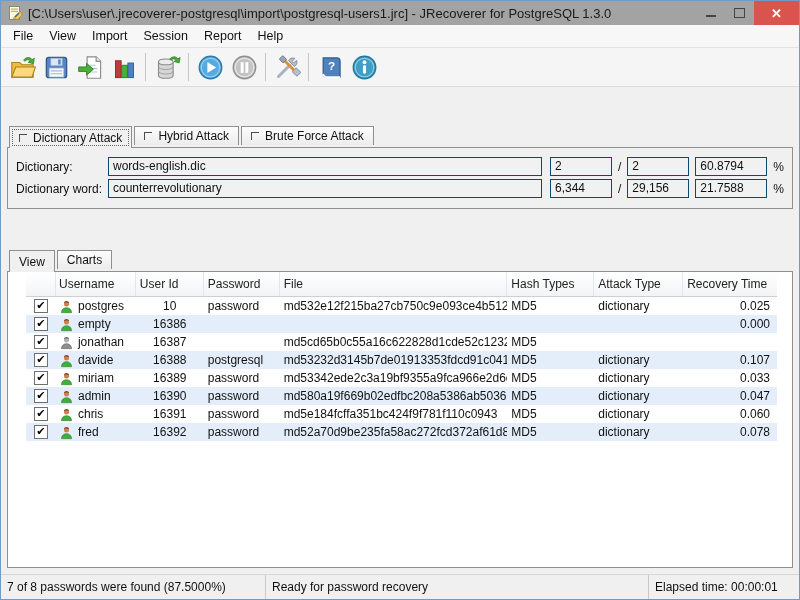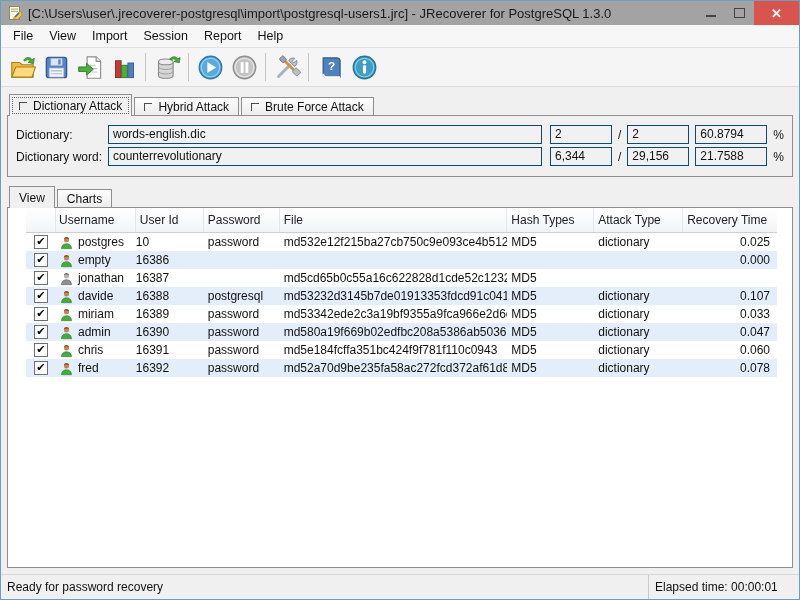--- a/index.html
+++ b/index.html
@@ -27,7 +27,7 @@
 
   
   .content{flex:1 1 auto;display:flex;flex-direction:column;padding:6px;min-height:0;}
-  .tabstrip{display:flex;align-items:flex-end;padding-left:2px;flex:0 0 auto;}
+  .tabstrip{display:flex;align-items:flex-start;padding-left:2px;flex:0 0 auto;margin-top:32px;}
   .tab{display:flex;align-items:center;gap:6px;height:18px;padding:0 9px;background:linear-gradient(#fdfdfd,#ececec);border:1px solid #8f8f8f;border-bottom:none;margin-right:2px;font-size:12px;color:#111;position:relative;top:1px;cursor:default;}
   .tab.sel{height:21px;background:#f0f0f0;z-index:3;}
   .tab.sel .focusring{position:absolute;inset:2px;border:1px dotted #666;pointer-events:none;}

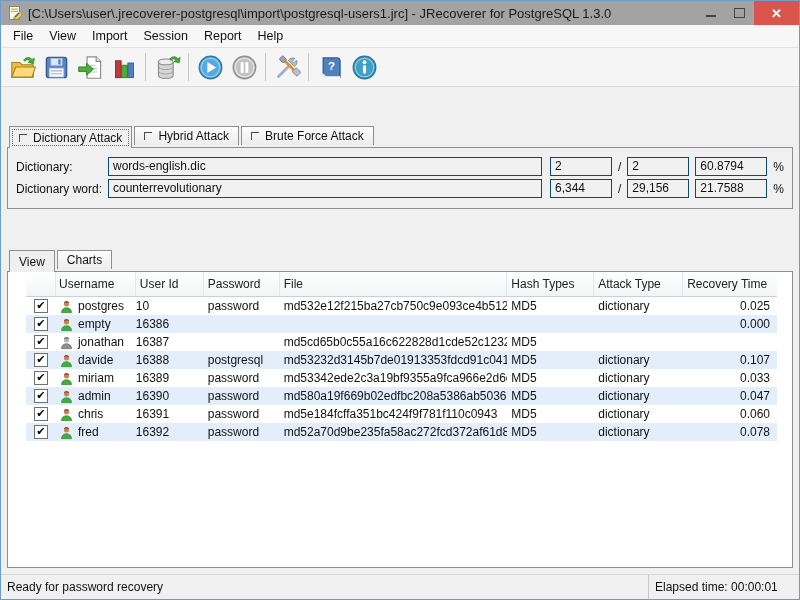--- a/index.html
+++ b/index.html
@@ -57,7 +57,7 @@
   .cell{font-size:12px;color:#111;white-space:nowrap;overflow:hidden;box-sizing:border-box;}
   .c-cb{width:30px;display:flex;justify-content:center;align-items:center;}
   .c-user{width:80px;display:flex;align-items:center;gap:4px;padding-left:3px;}
-  .c-uid{width:68px;}
+  .c-uid{width:68px;text-align:center;}
   .c-pw{width:76px;padding-left:4px;}
   .c-hash{width:228px;padding-left:4px;}
   .c-ht{width:87px;padding-left:4px;}

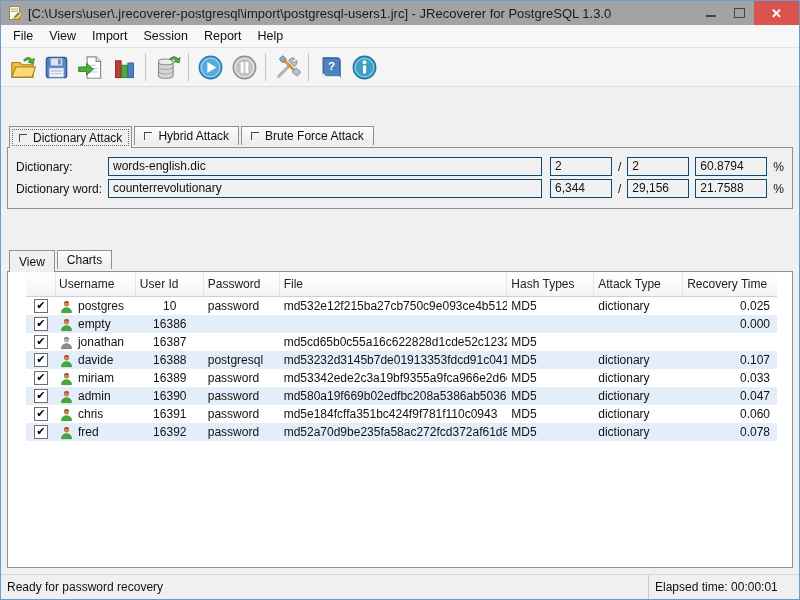--- a/index.html
+++ b/index.html
@@ -413,6 +413,7 @@
   </div>
 
   <div class="statusbar">
+    <div class="sb-sec sb-left">7 of 8 passwords were found (87.5000%)</div>
     <div class="sb-sec sb-mid">Ready for password recovery</div>
     <div class="sb-sec sb-right">Elapsed time: 00:00:01</div>
   </div>

